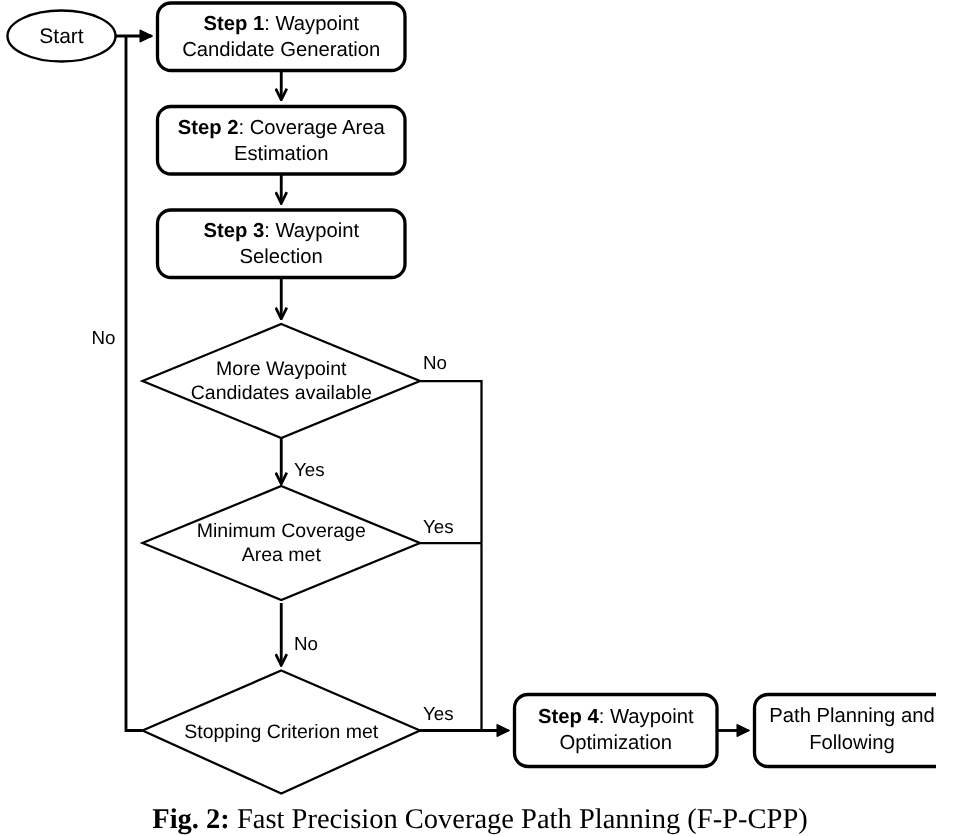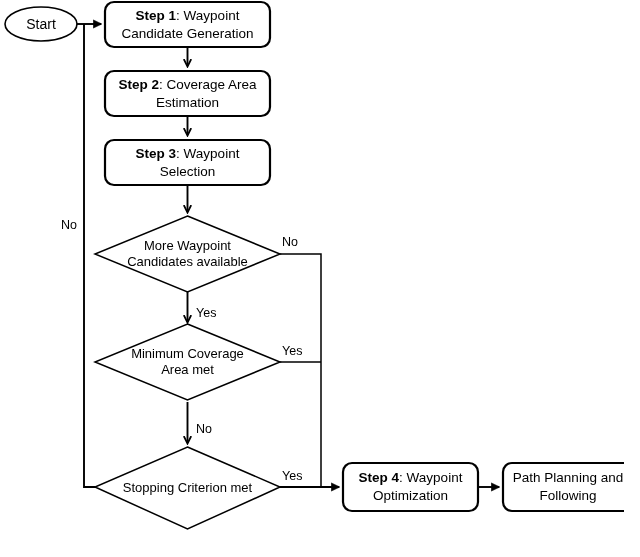--- a/index.html
+++ b/index.html
@@ -195,6 +195,10 @@
     <text class="edge-label" x="282" y="480">Yes</text>
   </svg>
 
+  <div class="caption">
+    <b>Fig. 2:</b>
+    <span>Fast Precision Coverage Path Planning (F-P-CPP)</span>
+  </div>
 
 </div>
 

